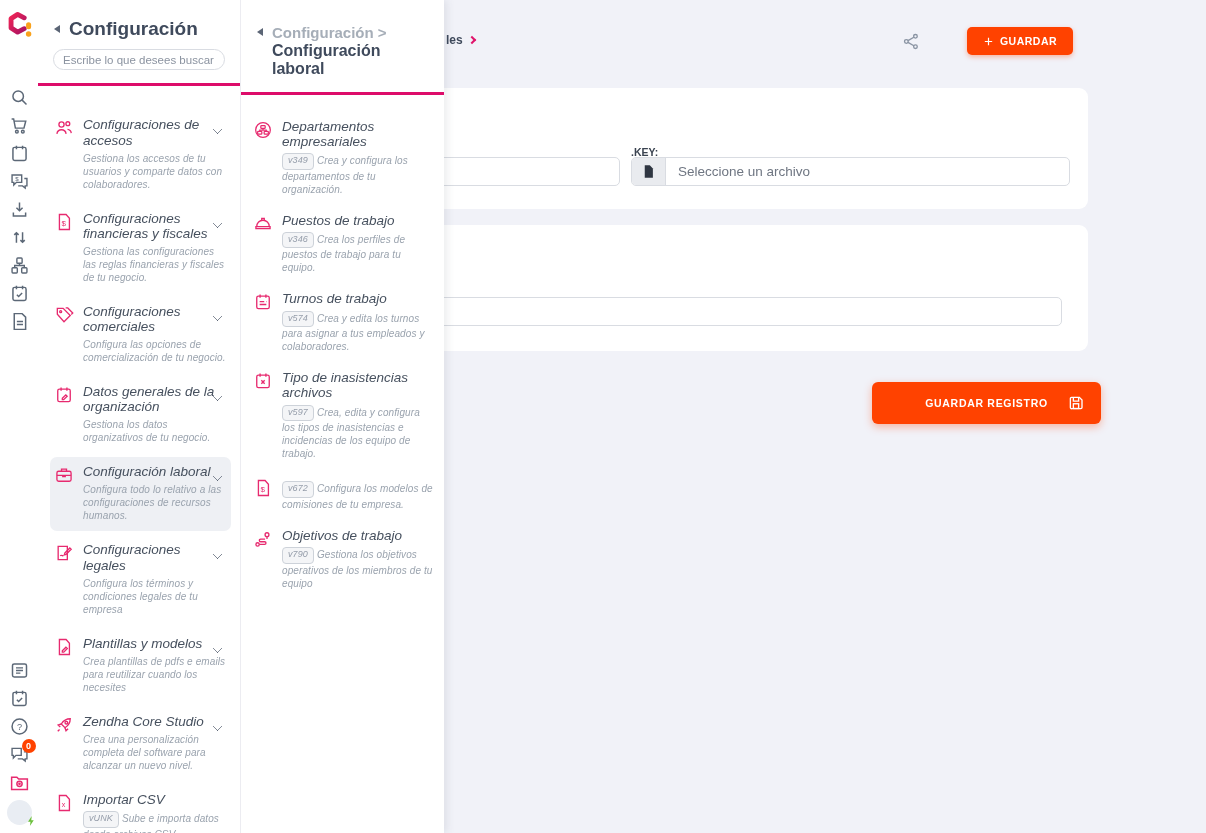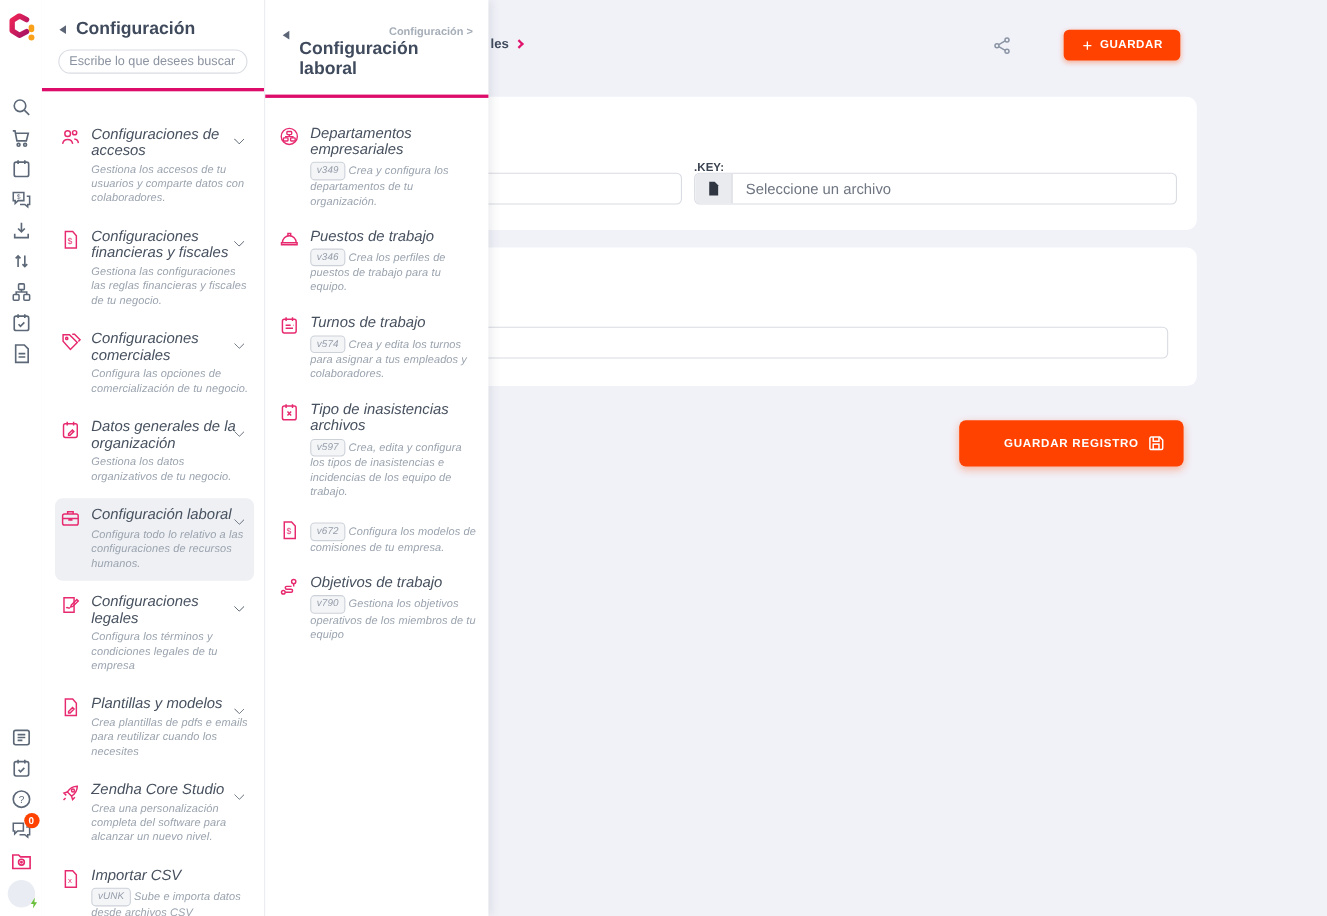--- a/index.html
+++ b/index.html
@@ -26,7 +26,7 @@
             border-right:1px solid #ececf1; display:flex; flex-direction:column; }
   .p1-header { padding:18px 14px 0 16px; }
   .p1-title-row { display:flex; align-items:center; gap:9px; }
-  .p1-title { font-size:16px; font-weight:bold; color:#3f4a5c; }
+  .p1-title { font-size:19px; font-weight:bold; color:#3f4a5c; }
   .tri { width:0; height:0; border-top:4.5px solid transparent; border-bottom:4.5px solid transparent; border-right:6.5px solid #5b6575; cursor:pointer; flex:none; }
   .search-input { margin:9px 0 0 15px; width:172px; height:22px; border:1px solid #d9dce2; border-radius:11px;
                   padding:0 9px; font-size:11.5px; color:#555; outline:none; font-family:inherit; }

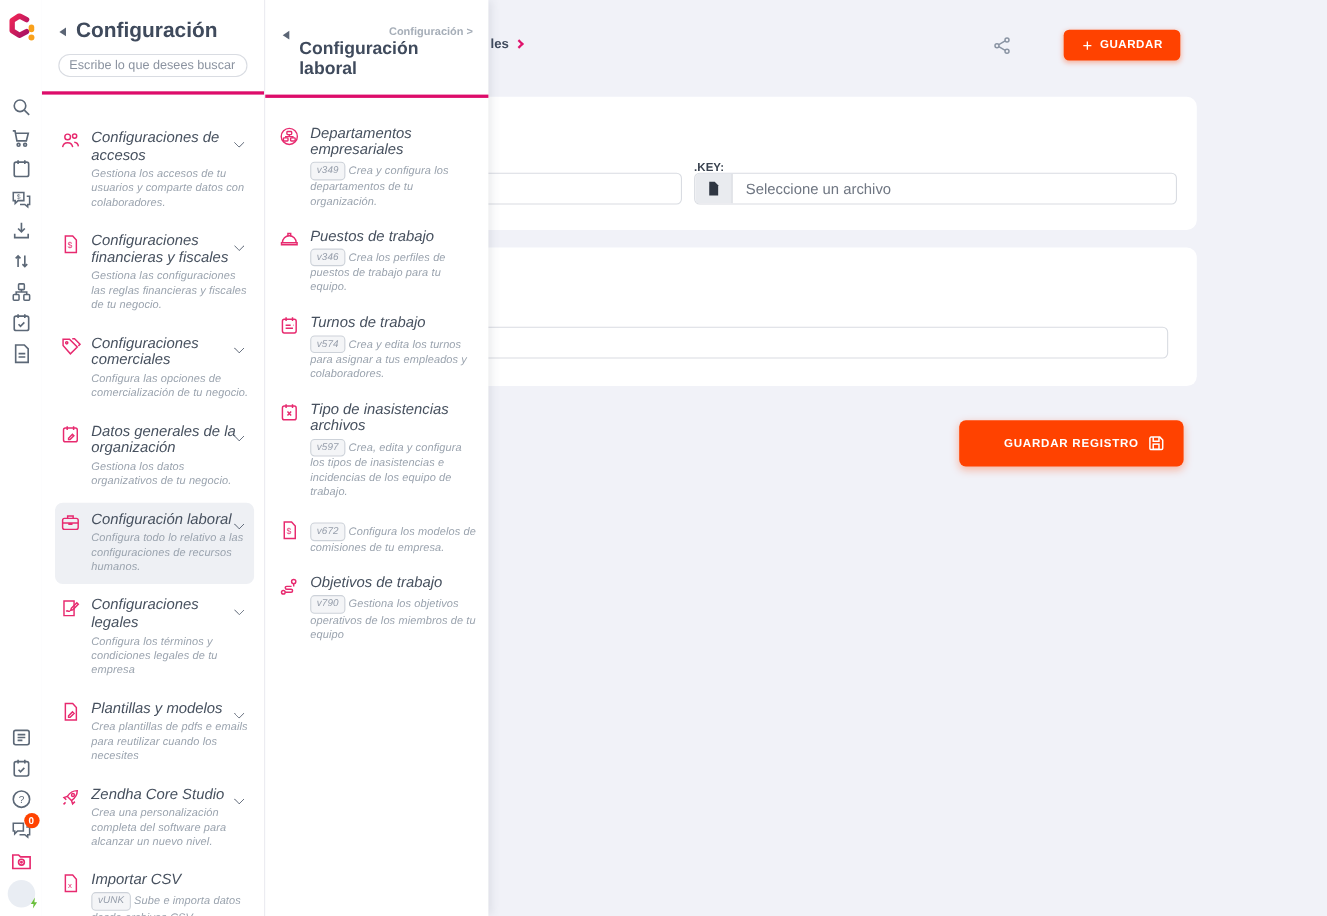--- a/index.html
+++ b/index.html
@@ -49,7 +49,7 @@
   .panel2 { position:absolute; left:241px; top:0; bottom:0; width:203px; background:#fff; z-index:20;
             box-shadow:3px 0 8px rgba(60,64,90,.10); display:flex; flex-direction:column; }
   .p2-header { padding:24px 14px 0 16px; display:flex; gap:9px; }
-  .p2-crumb { font-size:10px; font-weight:bold; color:#a6aeb8;text-align:right; }
+  .p2-crumb { font-size:15px; font-weight:bold; color:#a6aeb8; }
   .p2-title { font-size:16px; font-weight:bold; color:#3f4a5c; line-height:1.15; margin-top:1px; }
   .p2-header .tri { margin-top:4px; }
   .p2-items { padding:24px 9px 0 12px; overflow:hidden; }

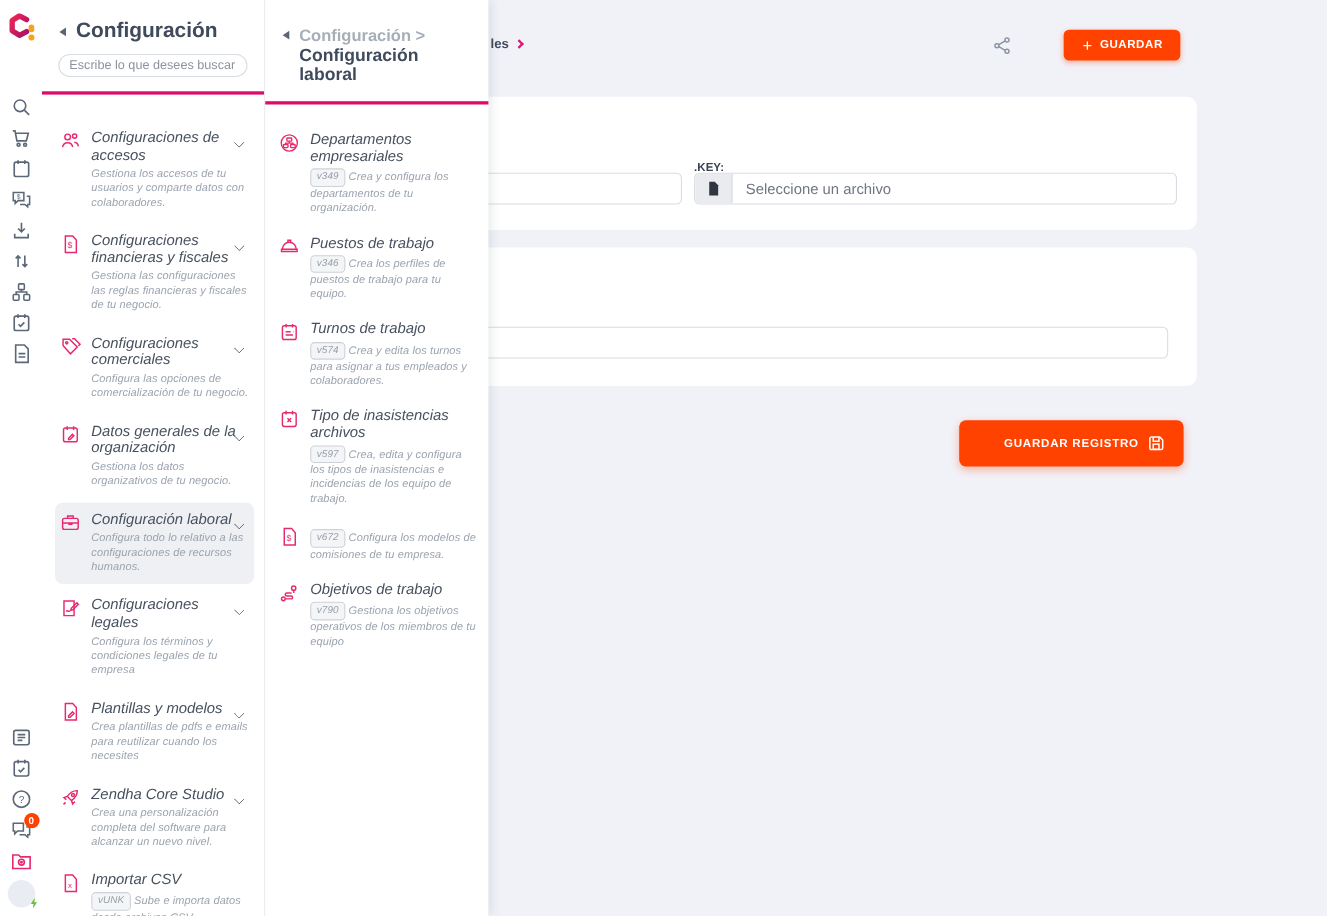--- a/index.html
+++ b/index.html
@@ -79,7 +79,7 @@
   .file-btn svg { width:15px; height:15px; color:#2f3642; }
   .file-text { display:flex; align-items:center; padding-left:12px; color:#6f7682; font-size:13.5px; }
   .in-wide { left:20px; top:72px; width:702px; height:29px; }
-  .btn-save-record { position:absolute; left:872px; top:382px; width:204px; height:42px; background:#ff4200; border:none;
+  .btn-save-record { position:absolute; left:872px; top:382px; width:229px; height:42px; background:#ff4200; border:none;
                      border-radius:6px; color:#fff; font-size:10.5px; font-weight:bold; letter-spacing:.7px;
                      display:flex; align-items:center; justify-content:center; cursor:pointer; font-family:inherit;
                      box-shadow:0 3px 8px rgba(255,66,0,.35); }

